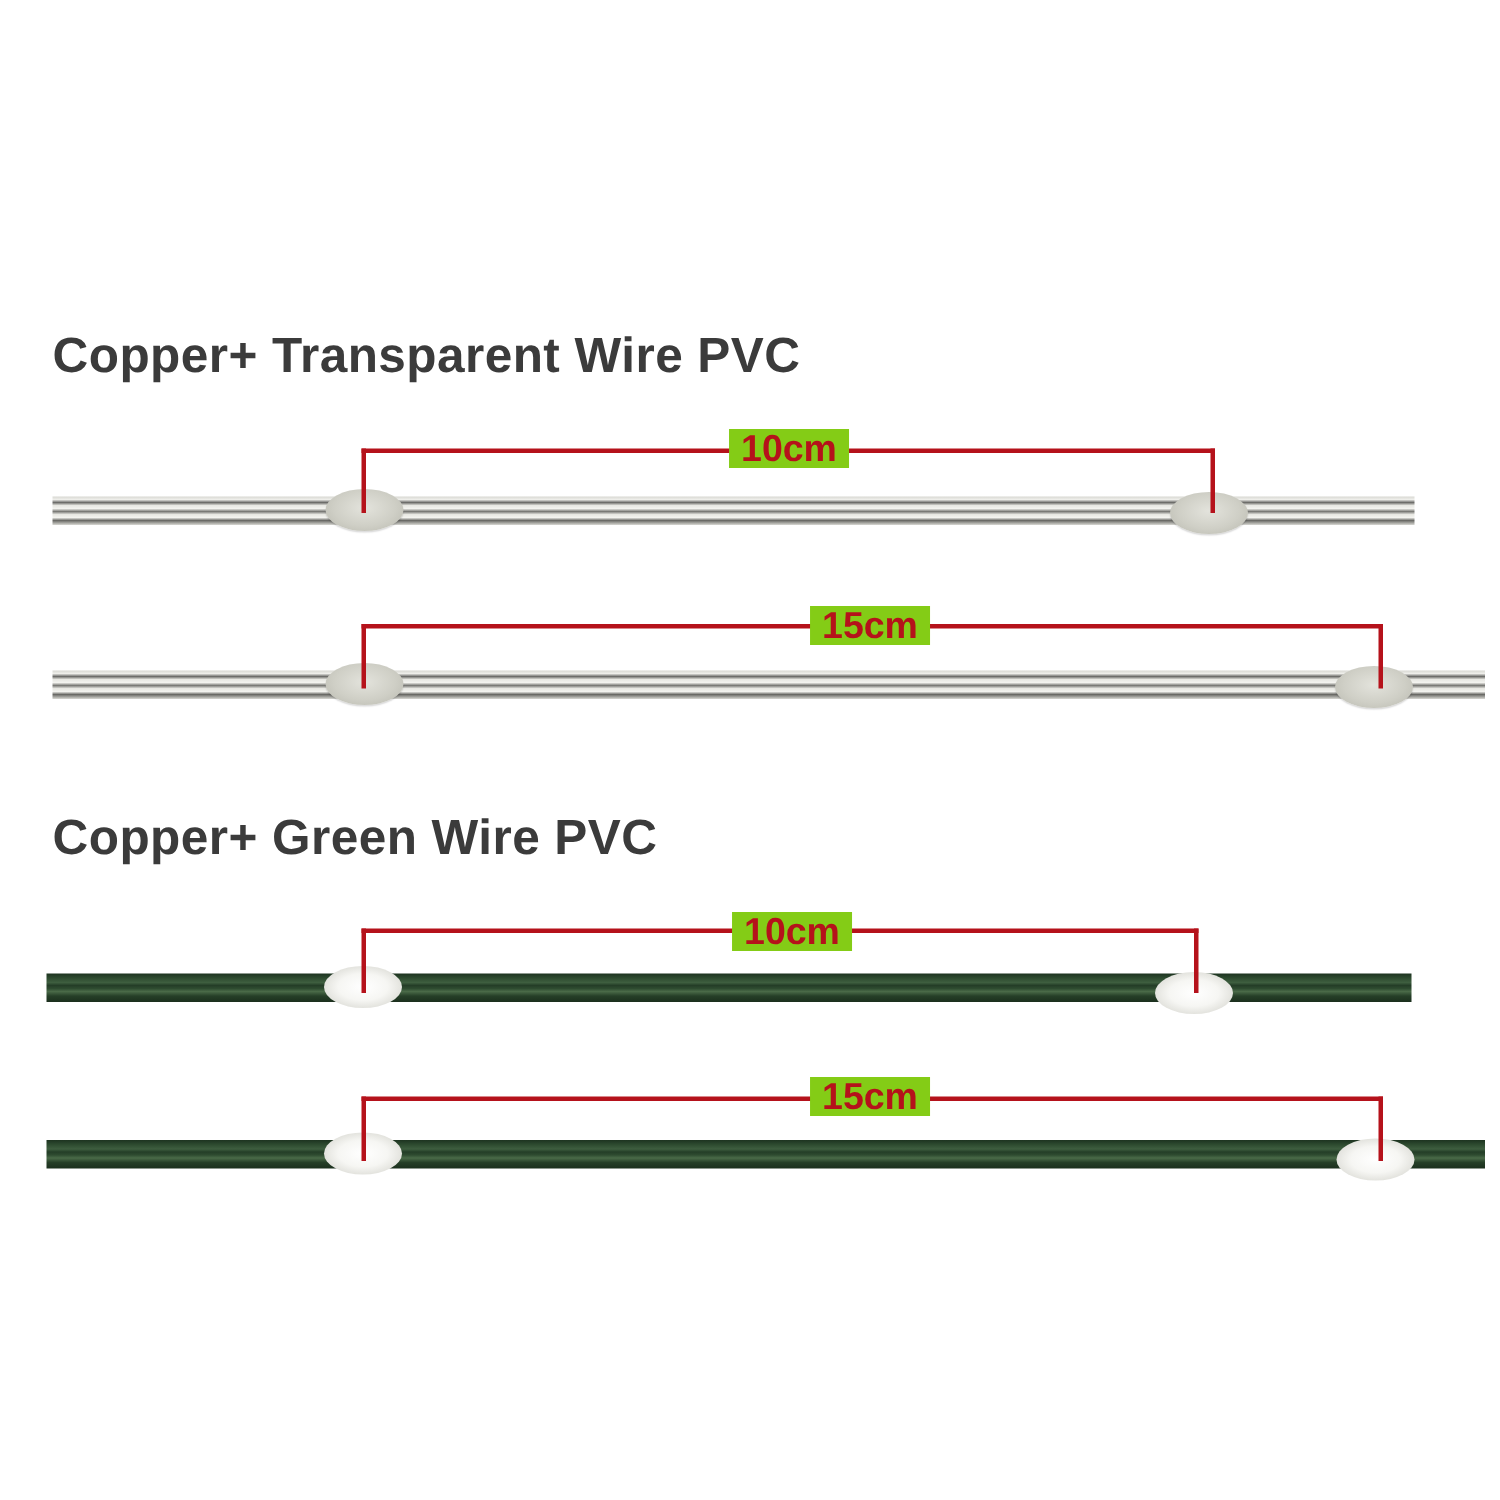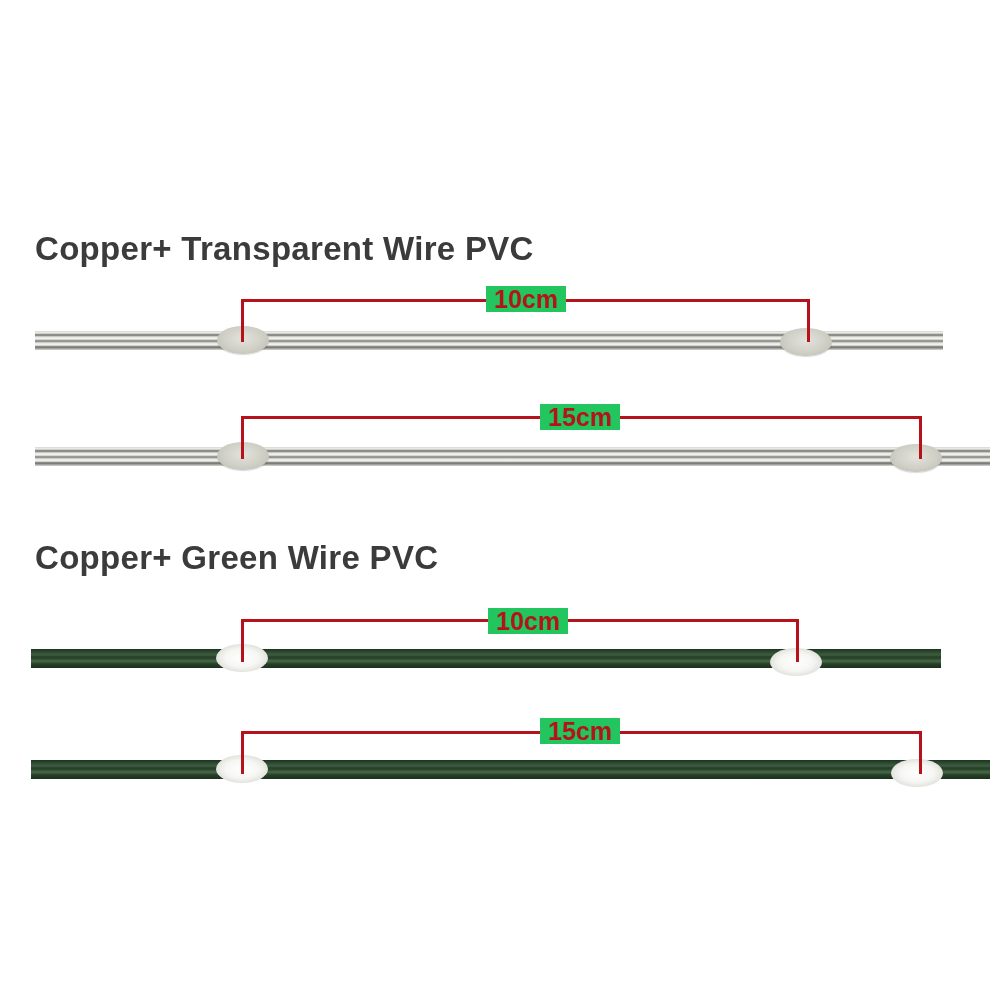--- a/index.html
+++ b/index.html
@@ -17,7 +17,7 @@
 </head>
 <body>
 
-<div class="title" style="top:218px;margin-top:12px;">Copper+ Transparent Wire PVC</div>
+<div class="title" style="top:218px;">Copper+ Transparent Wire PVC</div>
 
 <div class="wire clear" style="left:35px;top:331px;width:908px;"></div>
 <div class="bead clear" style="left:217px;top:326px;"></div>

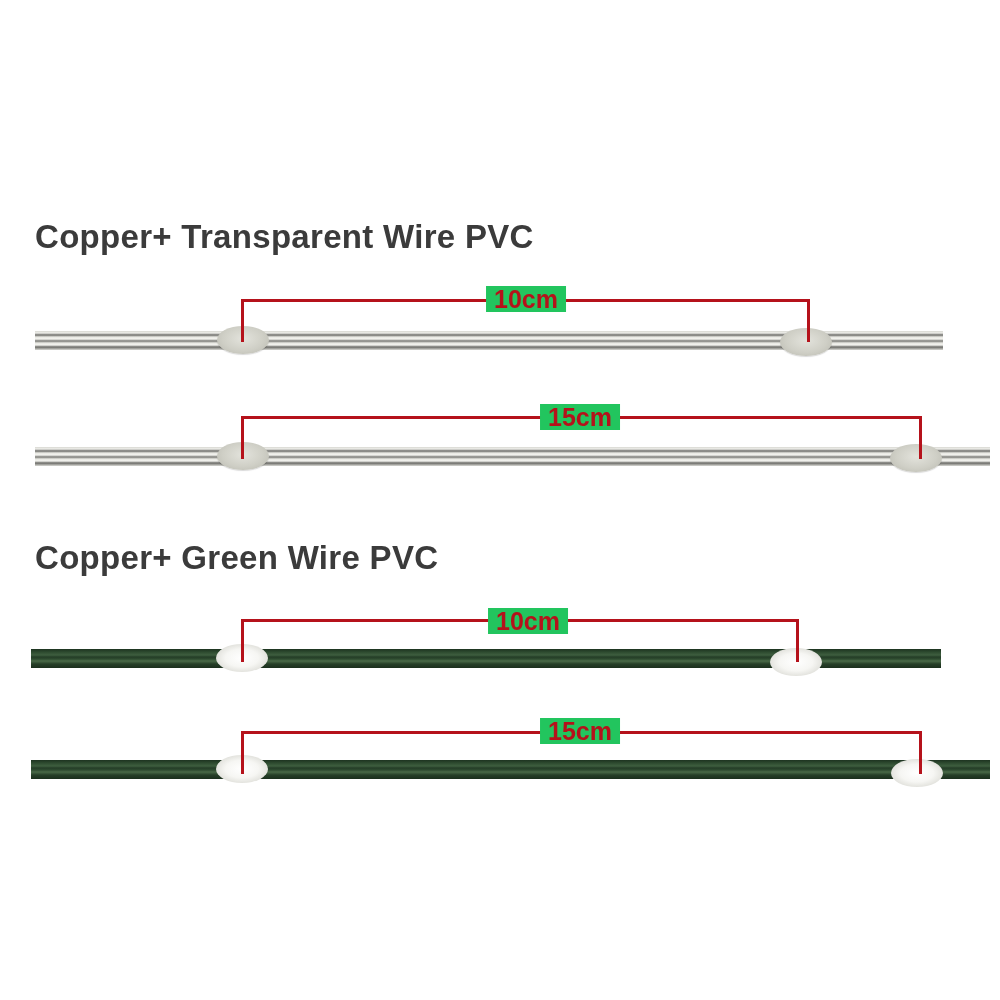--- a/index.html
+++ b/index.html
@@ -12,7 +12,7 @@
   .bead.clear{background:radial-gradient(ellipse at 50% 45%,#e3e3dc 0,#cfcfc6 55%,#b8b8ae 100%);box-shadow:0 1px 1px rgba(0,0,0,0.15);}
   .bead.white{background:radial-gradient(ellipse at 50% 50%,#ffffff 0,#f6f6f3 45%,#dcdcd6 80%,rgba(220,220,214,0) 100%);}
   .bracket{position:absolute;border:3px solid #b5121b;border-bottom:none;}
-  .blabel{position:absolute;font-weight:bold;font-size:25px;color:#b5121b;background:#22c55e;padding:0 8px;line-height:26px;white-space:nowrap;transform:translateX(-50%);}
+  .blabel{position:absolute;font-weight:bold;font-size:25px;color:#b5121b;background:#84cc16;padding:0 8px;line-height:26px;white-space:nowrap;transform:translateX(-50%);}
 </style>
 </head>
 <body>

